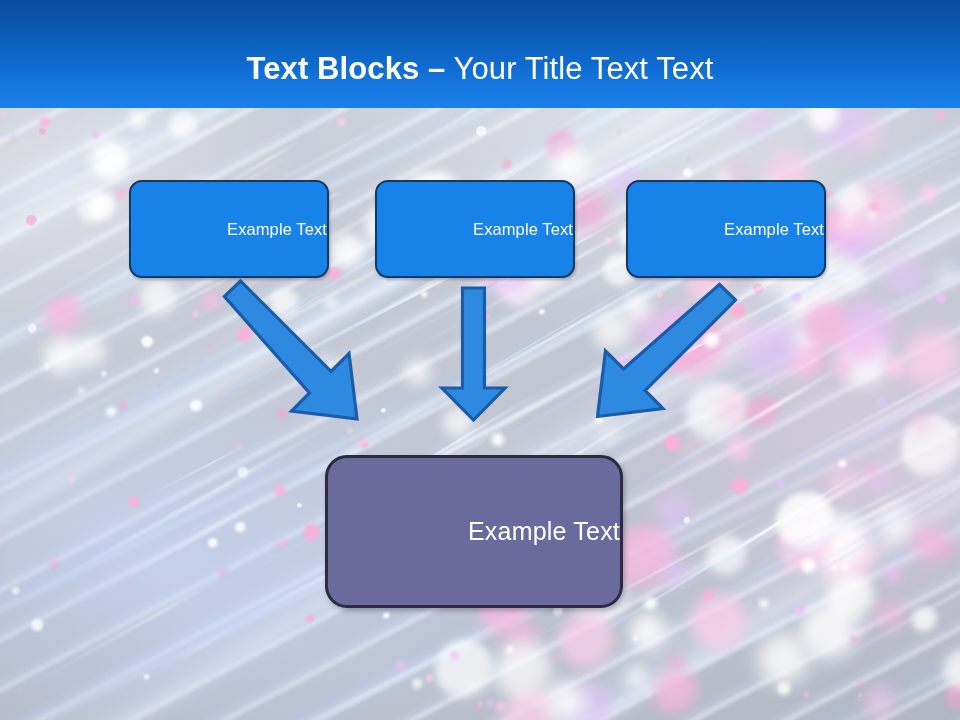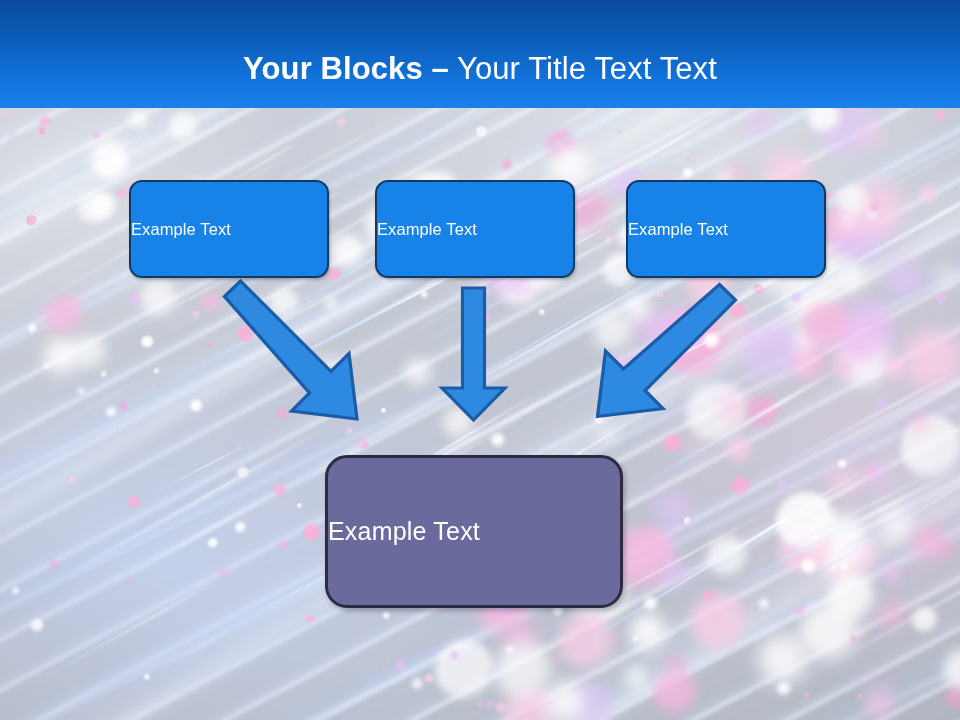--- a/index.html
+++ b/index.html
@@ -588,7 +588,7 @@
 
   <div class="header">
     <div class="title">
-      <span class="t-bold">Your Blocks –</span><span class="t-reg"> Your Title Text Text</span>
+      <span class="t-bold">Text Blocks –</span><span class="t-reg"> Your Title Text Text</span>
     </div>
   </div>
 

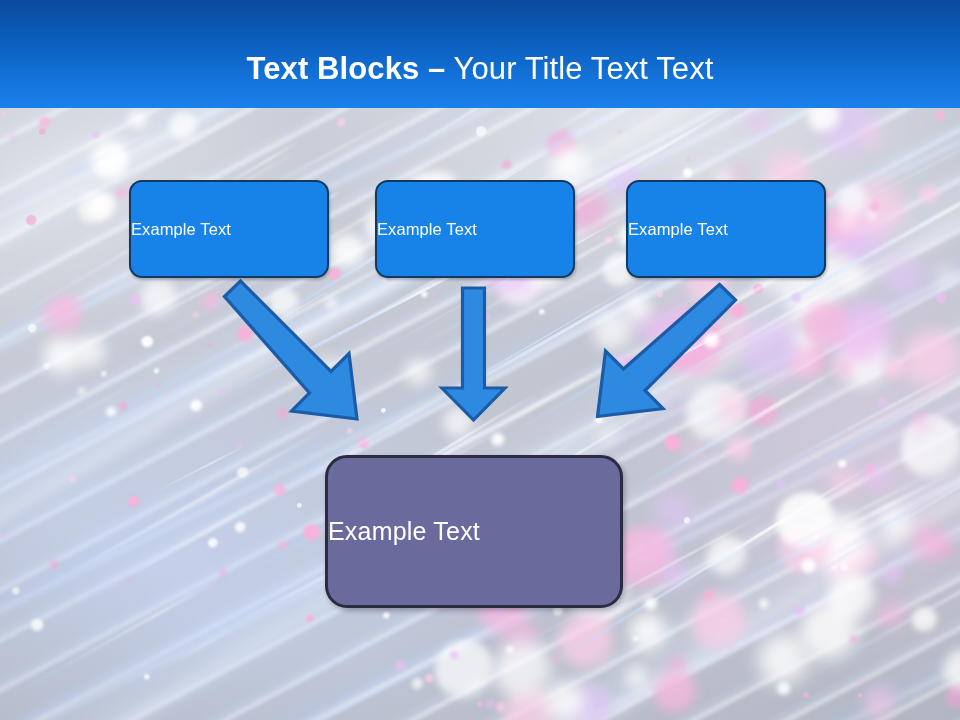--- a/index.html
+++ b/index.html
@@ -142,7 +142,7 @@
     box-sizing: border-box;
     display: flex;
     align-items: center;
-    justify-content: flex-start;
+    justify-content: flex-end;
     z-index: 4;
   }
   .box-top {

